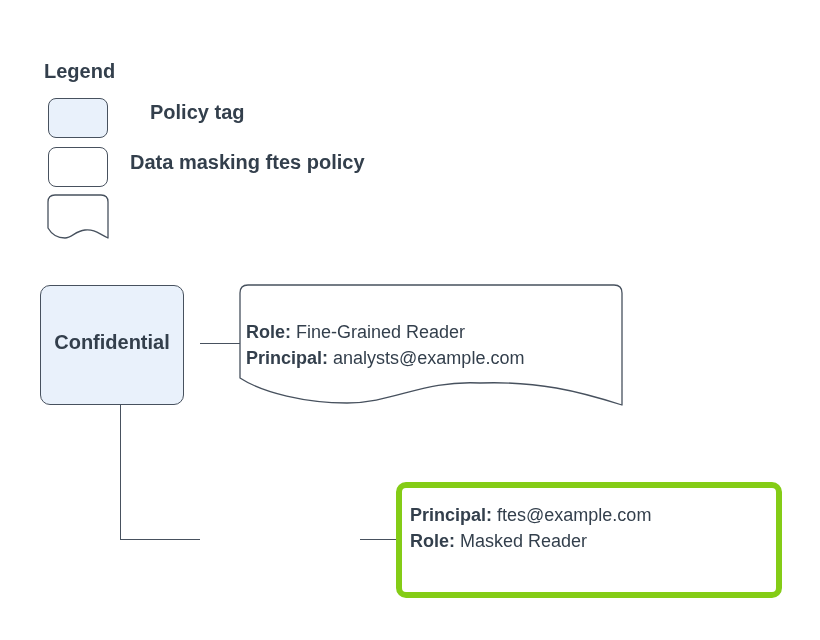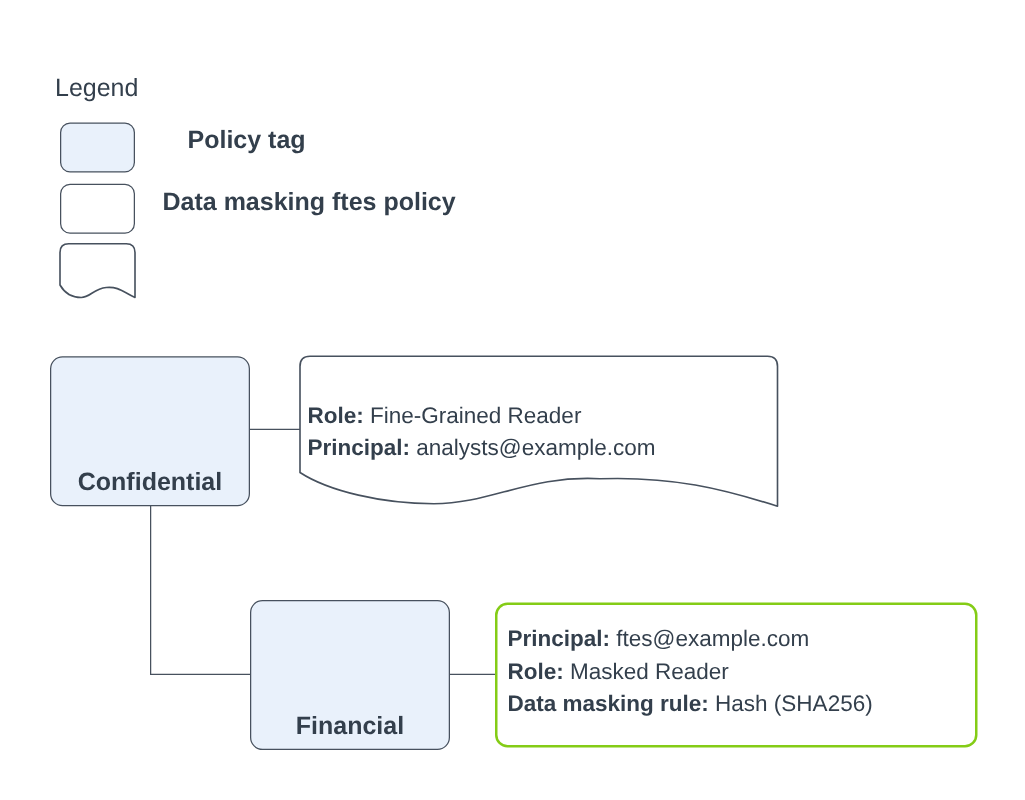--- a/index.html
+++ b/index.html
@@ -9,7 +9,7 @@
   }
   
   .legend-title{
-    position:absolute;left:44px;top:59px;font-size:20px;font-weight:400;line-height:24px;
+    position:absolute;left:44px;top:59px;font-size:20px;font-weight:700;line-height:24px;
   }
   .swatch{
     position:absolute;left:48px;width:60px;height:40px;box-sizing:border-box;

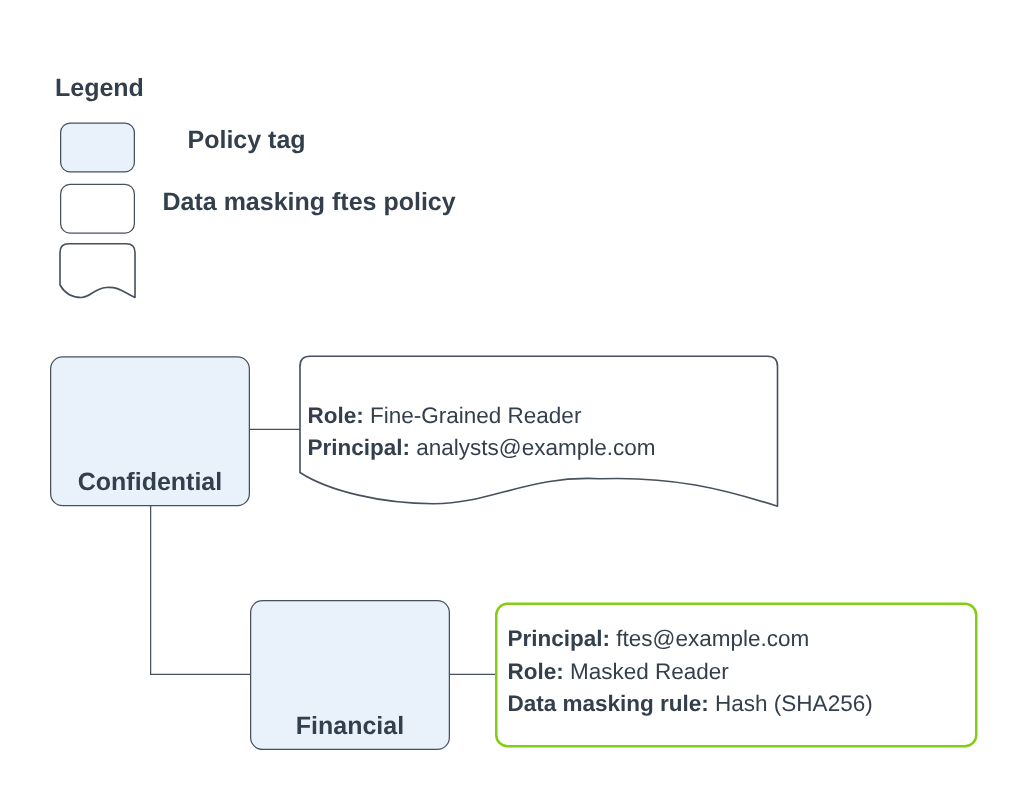--- a/index.html
+++ b/index.html
@@ -23,9 +23,9 @@
   .connector{position:absolute;background:#47515E;}
   
   .node{
-    position:absolute;width:160px;height:120px;box-sizing:border-box;
+    position:absolute;width:144px;height:120px;box-sizing:border-box;
     background:#E9F1FB;border:1px solid #47515E;border-radius:10px;
-    display:flex;align-items:flex-end;justify-content:center;padding-bottom:6px;
+    display:flex;align-items:center;justify-content:center;padding-bottom:6px;
     font-size:20px;font-weight:700;
   }
   

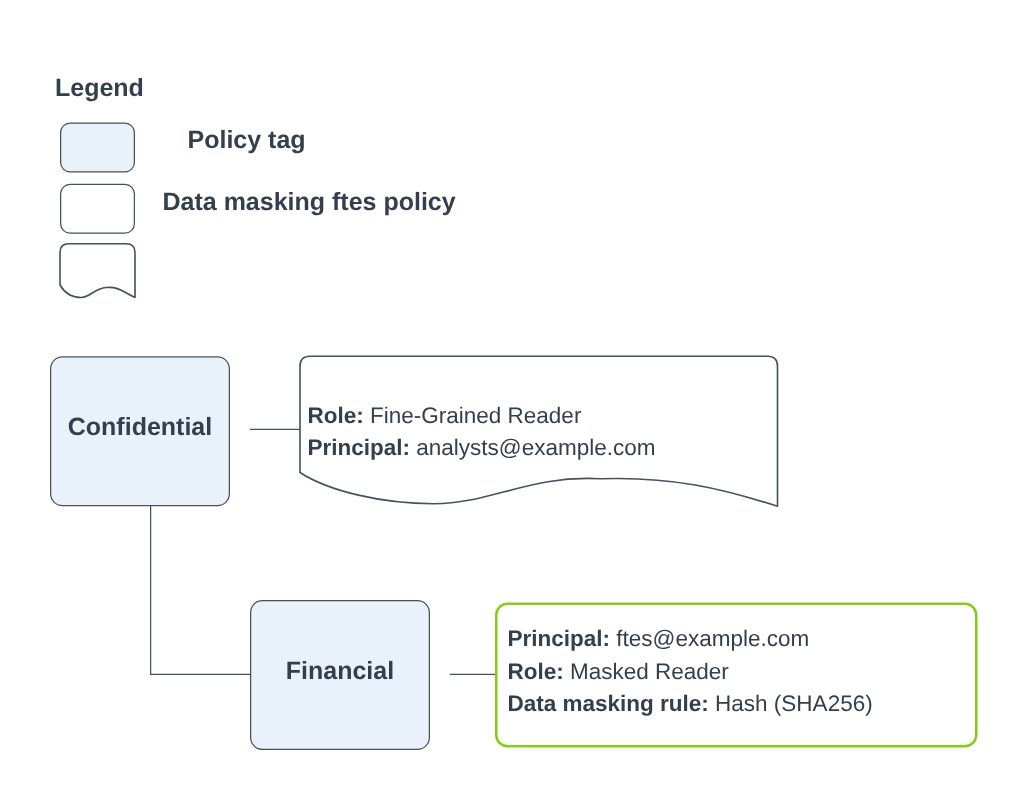--- a/index.html
+++ b/index.html
@@ -37,7 +37,7 @@
   }
   .policy-rect{
     position:absolute;left:396px;top:482px;width:386px;height:116px;box-sizing:border-box;
-    background:#ffffff;border:2px solid #84cc16;border-radius:10px;
+    background:#ffffff;border:6px solid #84cc16;border-radius:10px;
   }
   .policy-text{
     position:absolute;left:8px;top:14px;font-size:18px;line-height:26px;white-space:nowrap;

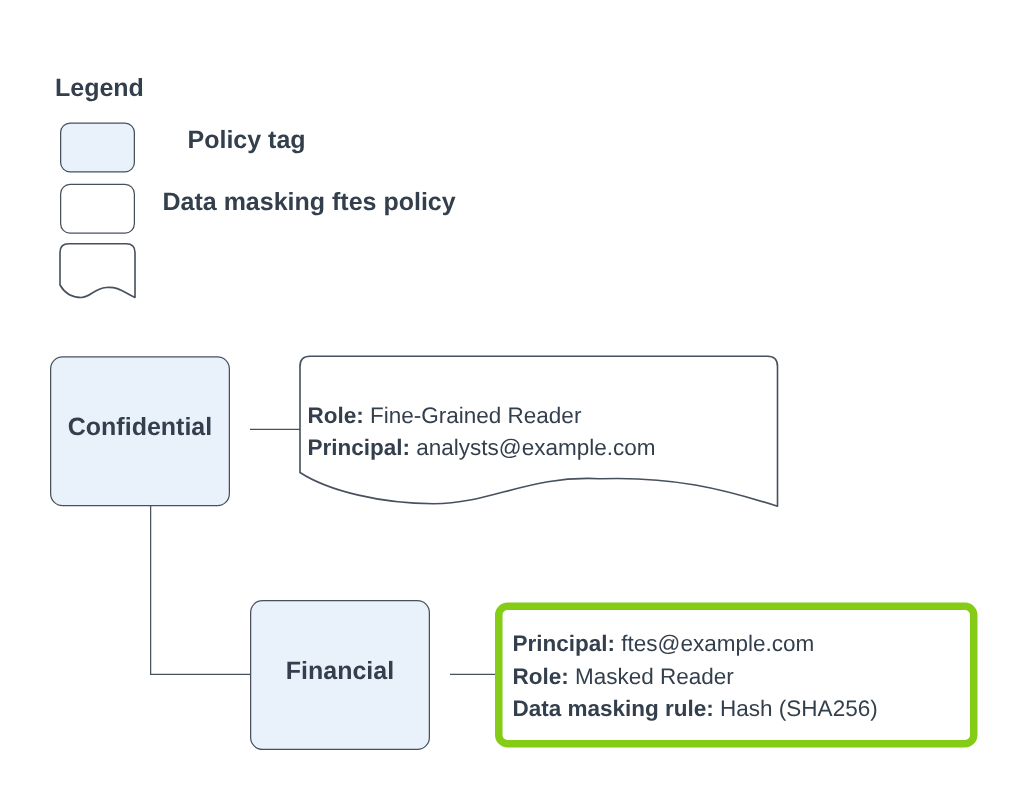--- a/index.html
+++ b/index.html
@@ -71,9 +71,6 @@
     <span>Confidential</span>
   </div>
 
-  <div class="node" style="left:200px;top:480px;">
-    <span>Financial</span>
-  </div>
 
   <svg class="doc-svg" width="388" height="128" viewBox="0 0 388 128">
     <path class="doc-path" d="M 2 95 L 2 10 Q 2 2 10 2 L 376 2 Q 384 2 384 10 L 384 122

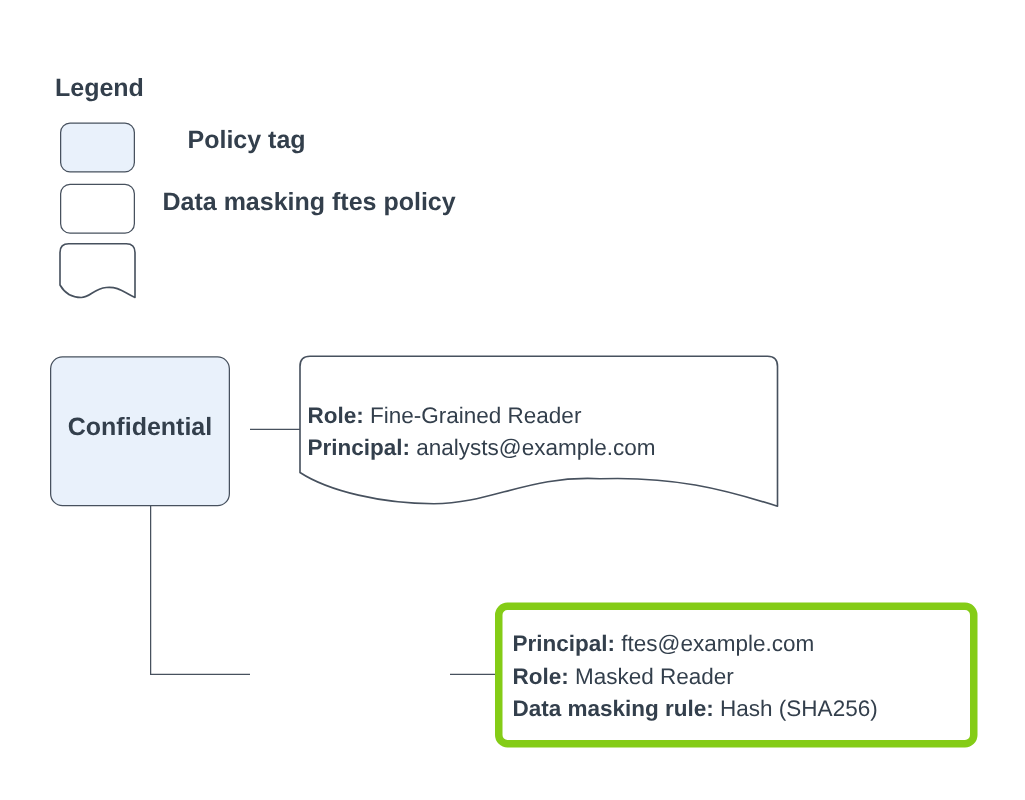--- a/index.html
+++ b/index.html
@@ -97,10 +97,6 @@
         <b>Role:</b>
         <span>Masked Reader</span>
       </div>
-      <div>
-        <b>Data masking rule:</b>
-        <span>Hash (SHA256)</span>
-      </div>
     </div>
   </div>
 

